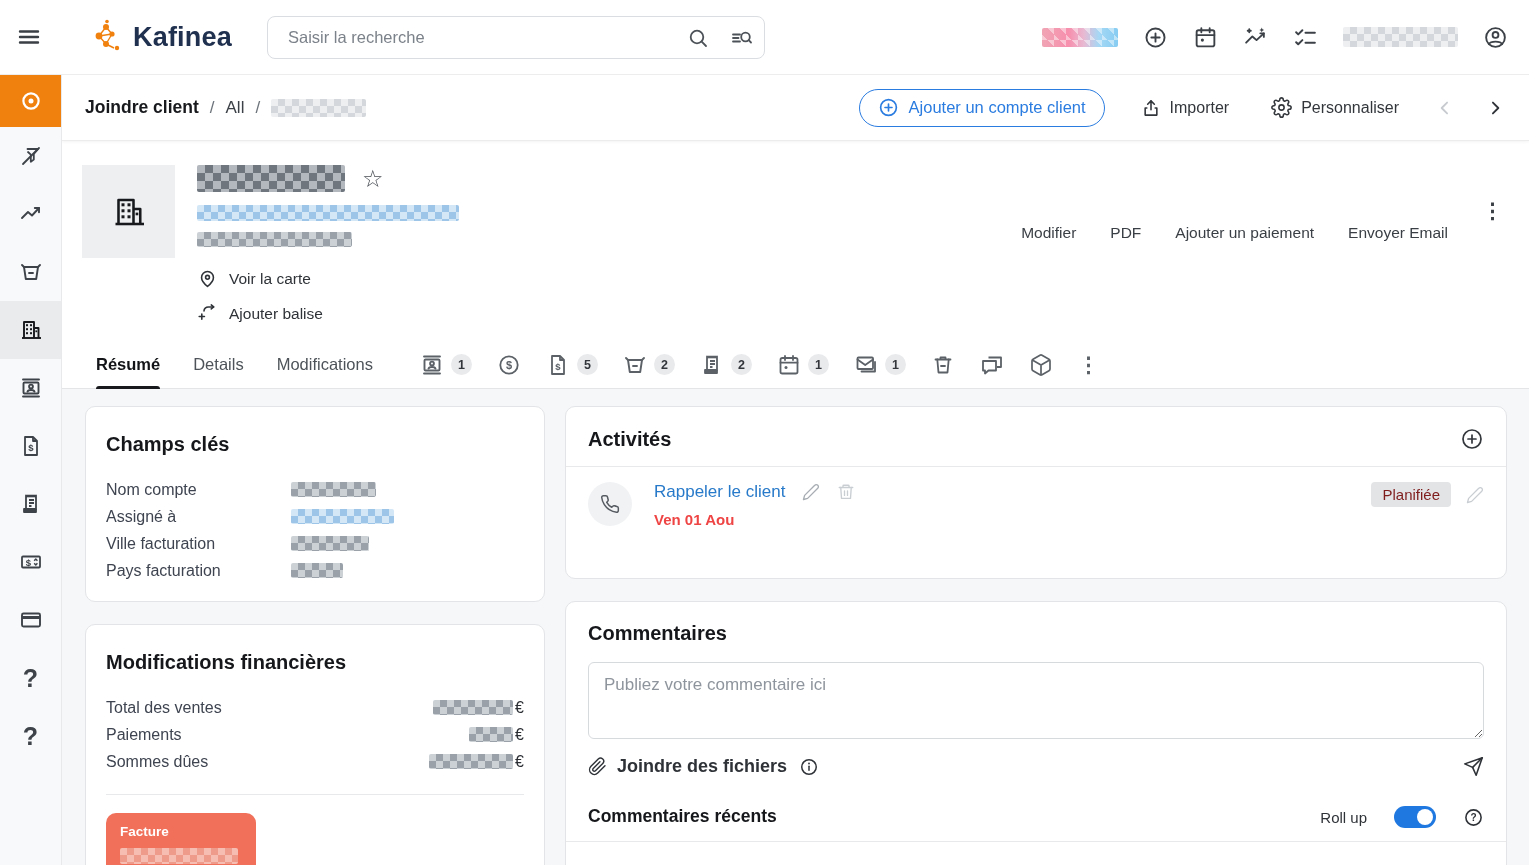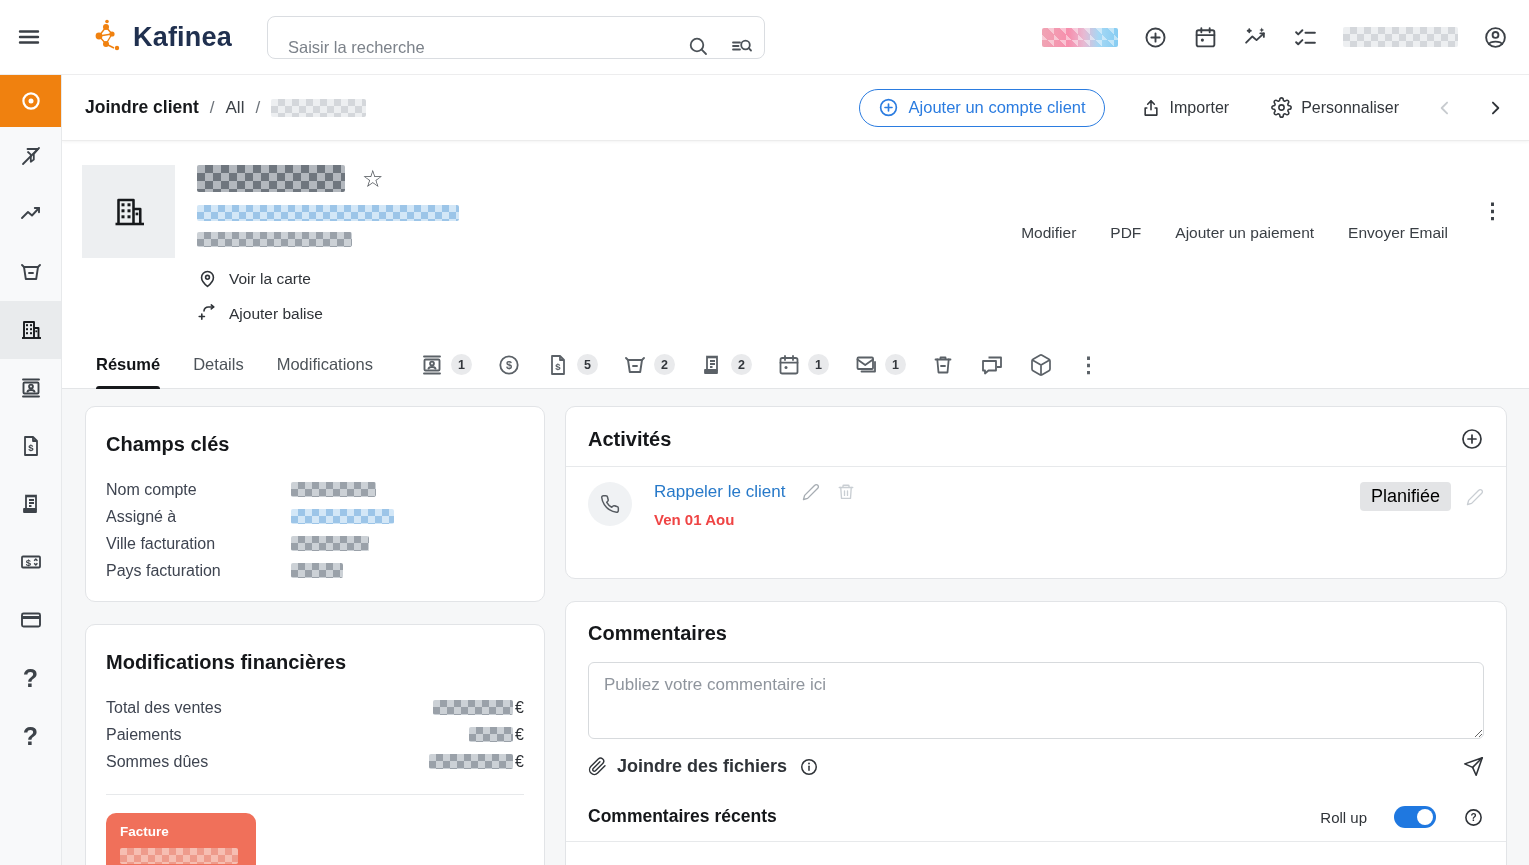--- a/index.html
+++ b/index.html
@@ -34,7 +34,7 @@
   .logo-text { font-size:27px; font-weight:bold; color:#20304f; letter-spacing:.2px; }
   .searchbox { position:absolute; left:267px; top:16px; width:498px; height:43px;
                border:1px solid #dadde1; border-radius:8px; background:#fff;
-               display:flex; align-items:flex-end; padding:0 10px 0 18px; }
+               display:flex; align-items:center; padding:0 10px 0 18px; }
   .searchbox input { flex:1; border:none; outline:none; font-size:16.5px; color:#333;
                      font-family:"Liberation Sans",sans-serif; background:transparent; }
   .searchbox input::placeholder { color:#7c828a; }

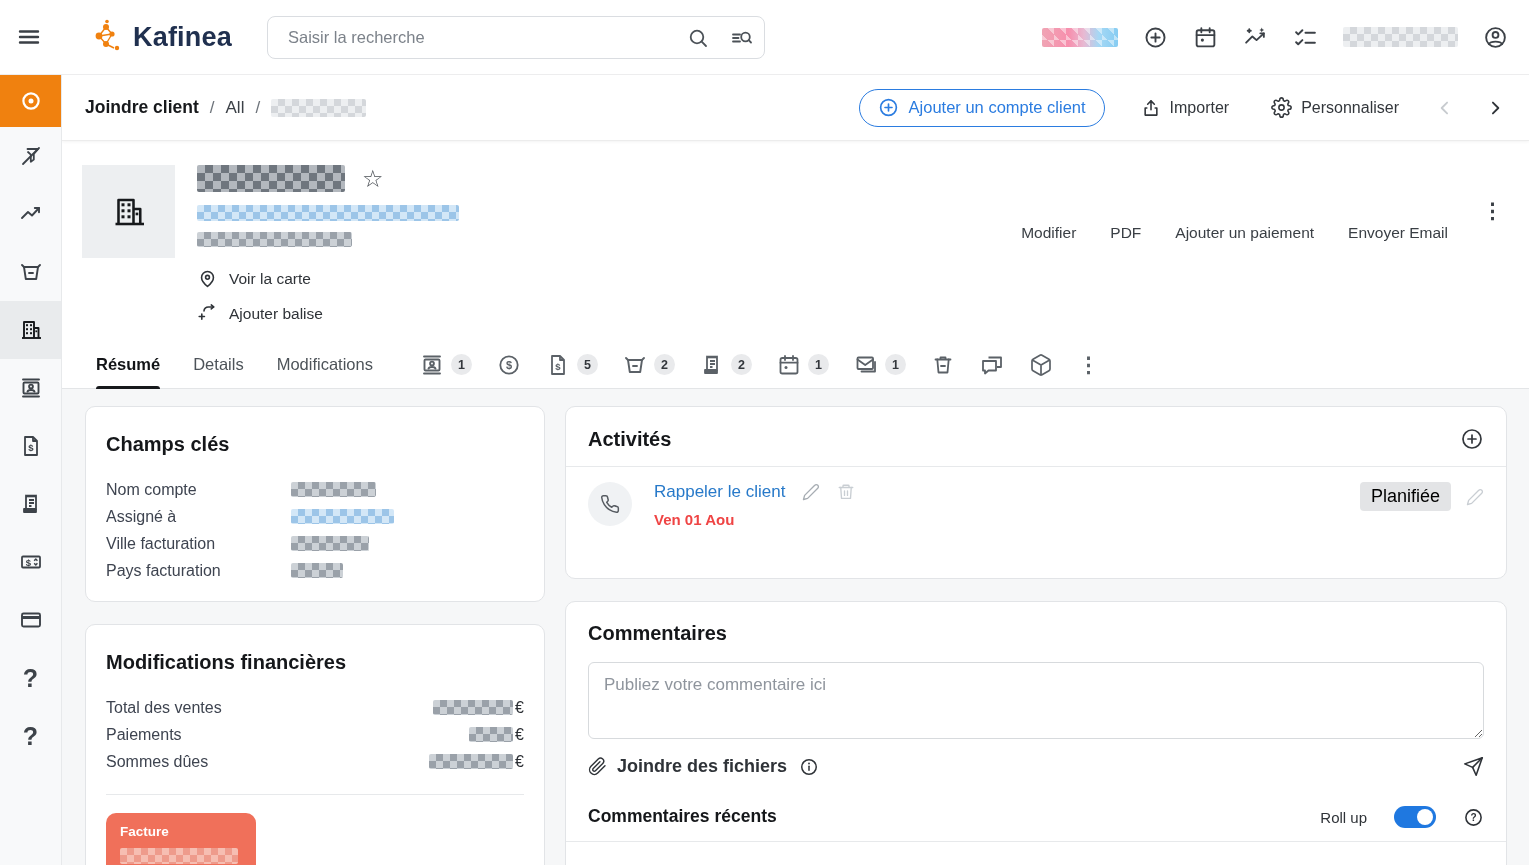--- a/index.html
+++ b/index.html
@@ -129,7 +129,7 @@
   .act-trash { color:#c9ced3; cursor:pointer; }
   .act-date { margin-top:9px; font-size:15px; font-weight:bold; color:#ef4444; }
   .act-right { margin-left:auto; display:flex; align-items:center; gap:15px; }
-  .status-badge { background:#e3e4e6; color:#000000; border-radius:4px; padding:4px 11px; font-size:18px; cursor:pointer; }
+  .status-badge { background:#e3e4e6; color:#7f1d1d; border-radius:4px; padding:4px 11px; font-size:15px; cursor:pointer; }
   .status-edit { color:#c9ced3; cursor:pointer; }
 
   .comments { margin-top:22px; height:420px; padding:20px 22px; }

